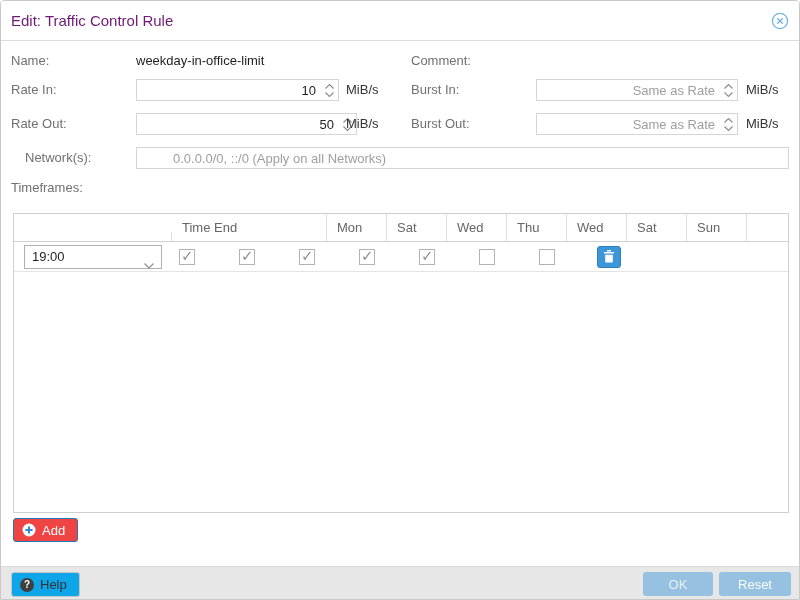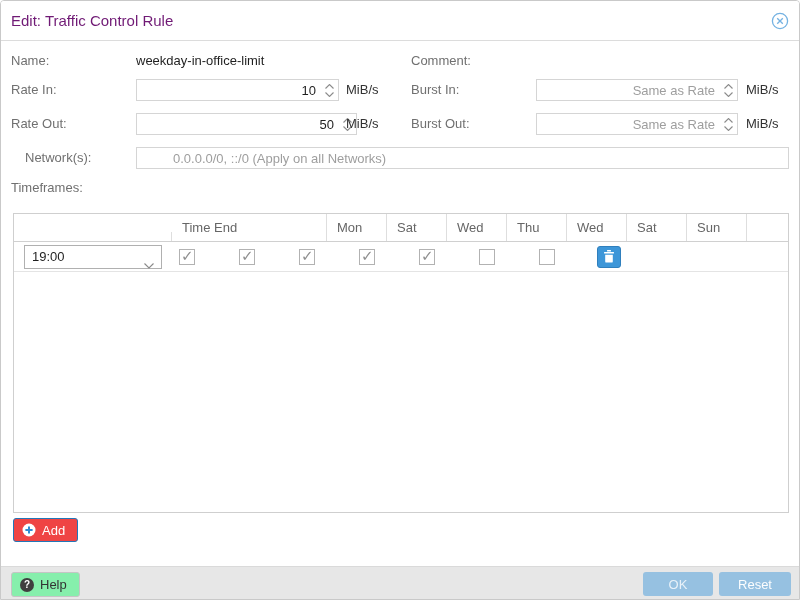--- a/index.html
+++ b/index.html
@@ -48,7 +48,7 @@
 
   
   .footer { position:absolute; left:0; top:565px; width:100%; height:35px; background:#e7e7e7; border-top:1px solid #dadada; }
-  .help-button { position:absolute; left:10px; top:5px; height:25px; padding:0 12px 0 8px; background:#86efac; border:1px solid #c5c5c5; border-radius:3px; font-size:13px; color:#333; display:flex; align-items:center; gap:6px; cursor:pointer; }
+  .help-button { position:absolute; left:10px; top:5px; height:25px; padding:0 12px 0 8px; background:#0ea5e9; border:1px solid #c5c5c5; border-radius:3px; font-size:13px; color:#333; display:flex; align-items:center; gap:6px; cursor:pointer; }
   .q-icon { width:14px; height:14px; border-radius:50%; background:#3f3f3f; color:#fff; font-size:10px; font-weight:bold; text-align:center; line-height:14px; display:inline-block; }
   .q-icon::after { content:"?"; }
   .btn-disabled { position:absolute; top:5px; height:24px; border:none; border-radius:3px; background:#96c1e1; font-family:"Liberation Sans","DejaVu Sans",sans-serif; font-size:13px; cursor:default; }

